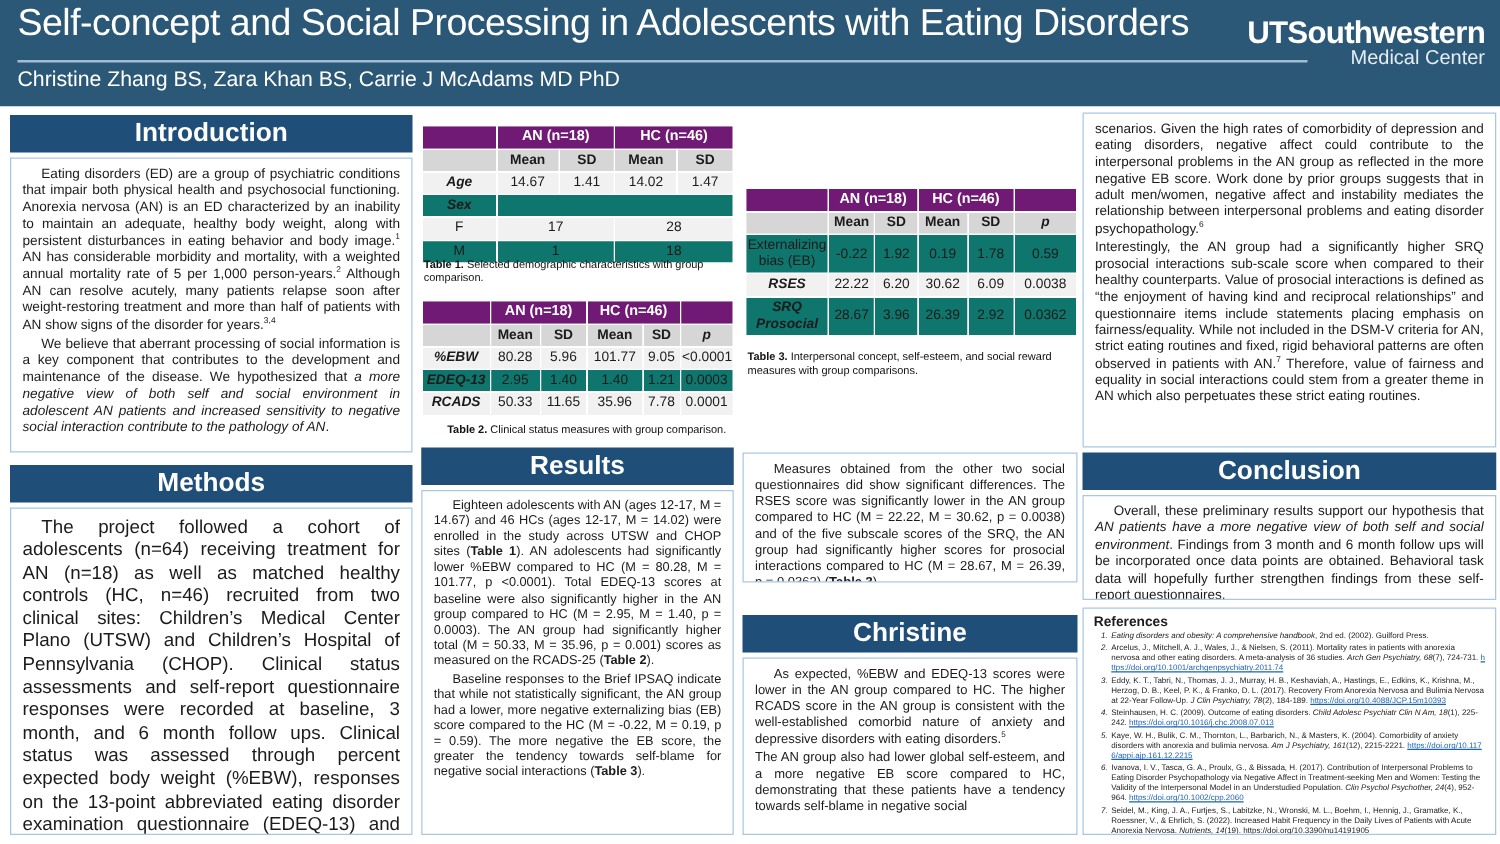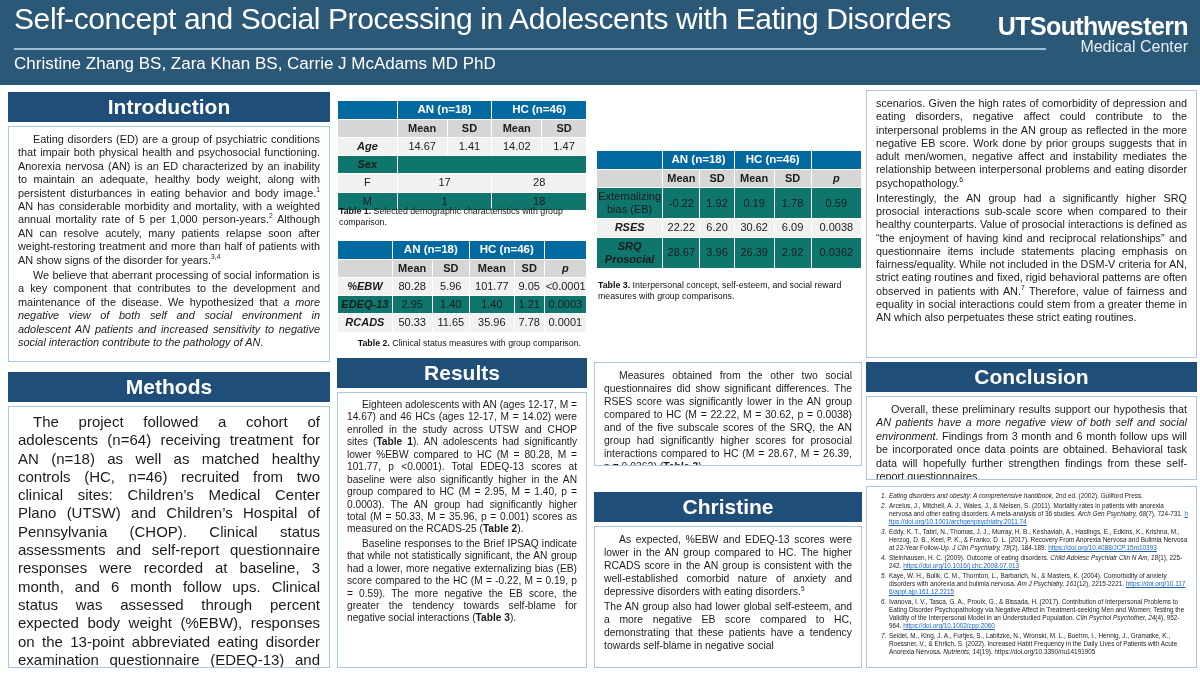--- a/index.html
+++ b/index.html
@@ -34,7 +34,7 @@
   .tablewrap { position:absolute; }
   .ptable { width:100%; border-collapse:collapse; table-layout:fixed; font-size:11px; }
   .ptable td { border:1px solid #fff; text-align:center; padding:2px 1px; line-height:1.2; overflow:hidden; }
-  .thead1 td { background:#0369a1; color:#fff; font-weight:bold; font-size:11.5px; }
+  .thead1 td { background:#701a75; color:#fff; font-weight:bold; font-size:11.5px; }
   .thead2 td { background:#D6D6D6; font-weight:bold; }
   tr.dark td  { background:#0f766e; }
   tr.light td { background:#F1F1F1; }

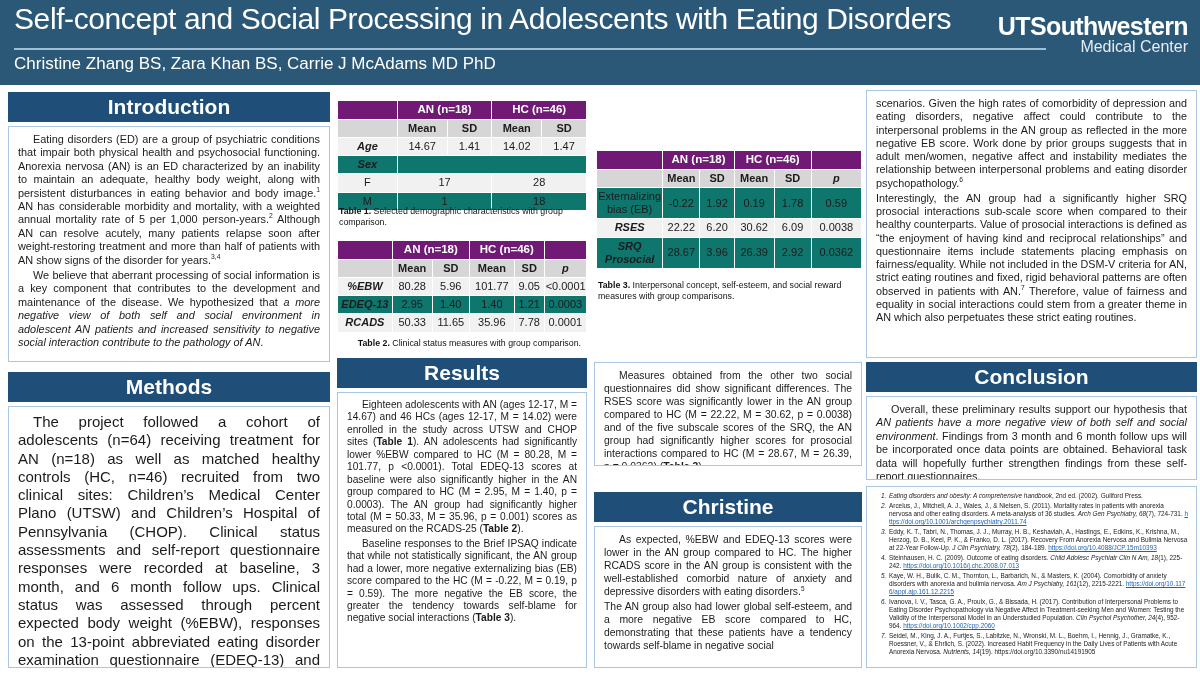--- a/index.html
+++ b/index.html
@@ -266,6 +266,7 @@
   </div>
 
   <div class="box" style="left:866px; top:486px; width:331px; height:182px; padding:5px 8px; text-align:left;">
+    <p class="refs-title">References</p>
     <ol class="refs-list">
         <li><i>Eating disorders and obesity: A comprehensive handbook</i>, 2nd ed. (2002). Guilford Press.</li>
         <li>Arcelus, J., Mitchell, A. J., Wales, J., &amp; Nielsen, S. (2011). Mortality rates in patients with anorexia nervosa and other eating disorders. A meta-analysis of 36 studies. <i>Arch Gen Psychiatry, 68</i>(7), 724-731. <span class="link">https://doi.org/10.1001/archgenpsychiatry.2011.74</span></li>

